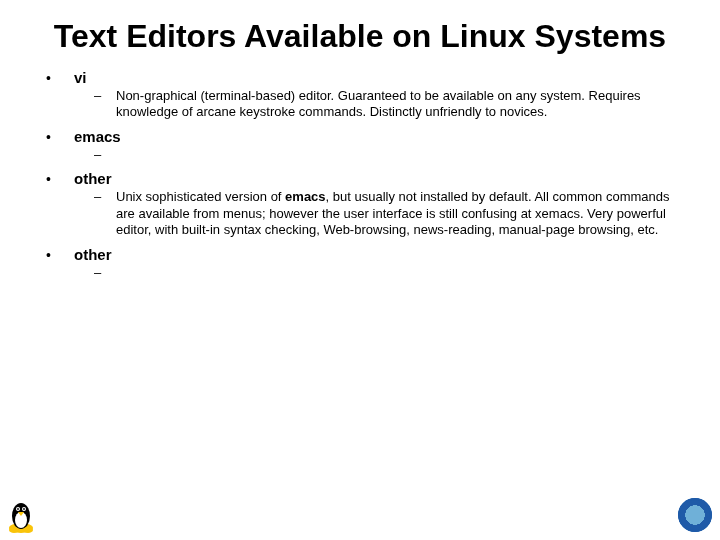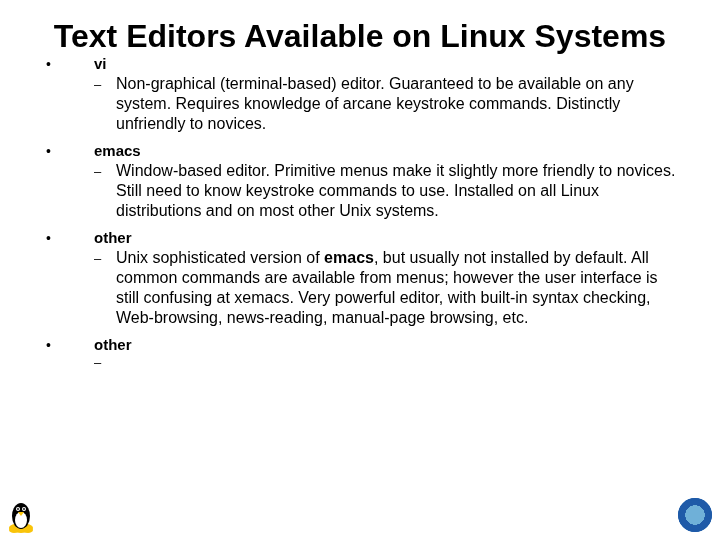--- a/index.html
+++ b/index.html
@@ -20,6 +20,7 @@
     font-weight: bold;
     text-align: center;
     line-height: 1.15;
+    margin-bottom: 14px;
   }
   ul.top {
     list-style: none;

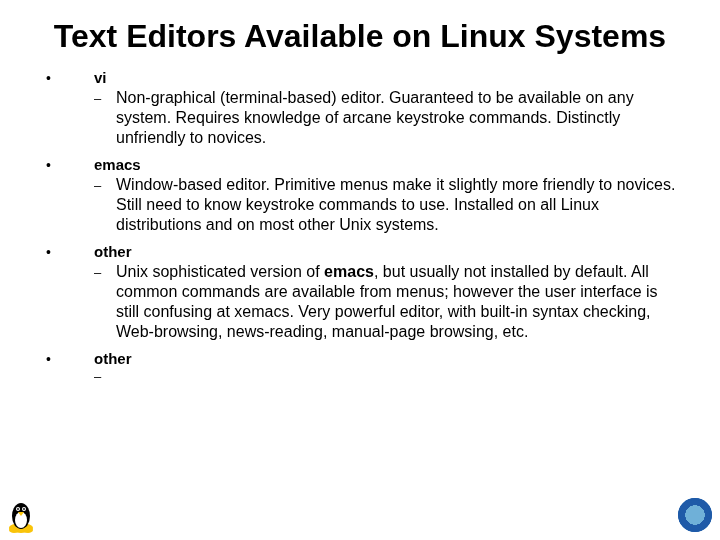--- a/index.html
+++ b/index.html
@@ -43,7 +43,6 @@
   .editor-name {
     font-size: 15px;
     font-weight: bold;
-    margin-left: 20px;
   }
   .sub {
     display: flex;

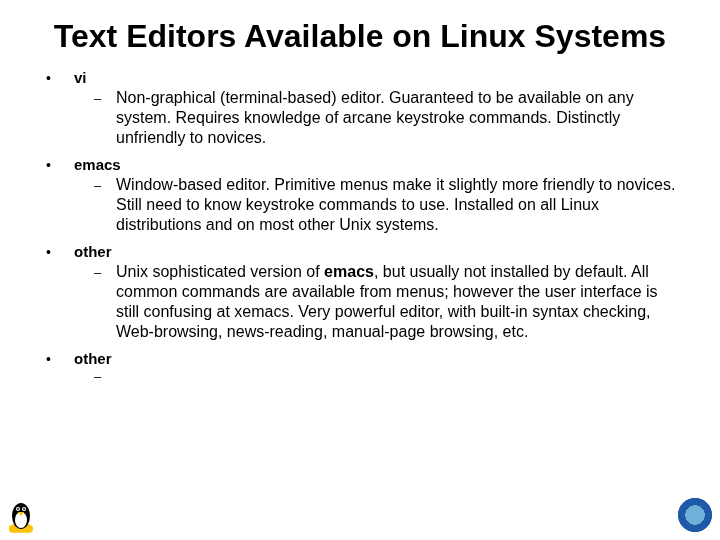--- a/index.html
+++ b/index.html
@@ -57,7 +57,7 @@
     font-size: 13px;
   }
   .desc {
-    font-size: 16px;
+    font-size: 13px;
     line-height: 1.25;
   }
   .desc b { font-weight: bold; }

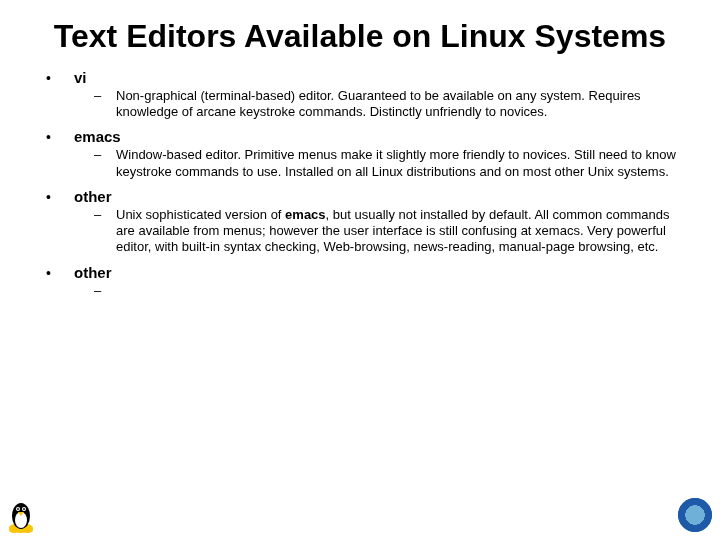--- a/index.html
+++ b/index.html
@@ -108,7 +108,6 @@
       </div>
       <div class="sub">
         <span class="dash">–</span>
-        <span class="desc">Window-based editor. Primitive menus make it slightly more friendly to novices. Still need to know keystroke commands to use. Installed on all Linux distributions and on most other Unix systems.</span>
       </div>
     </li>
 

